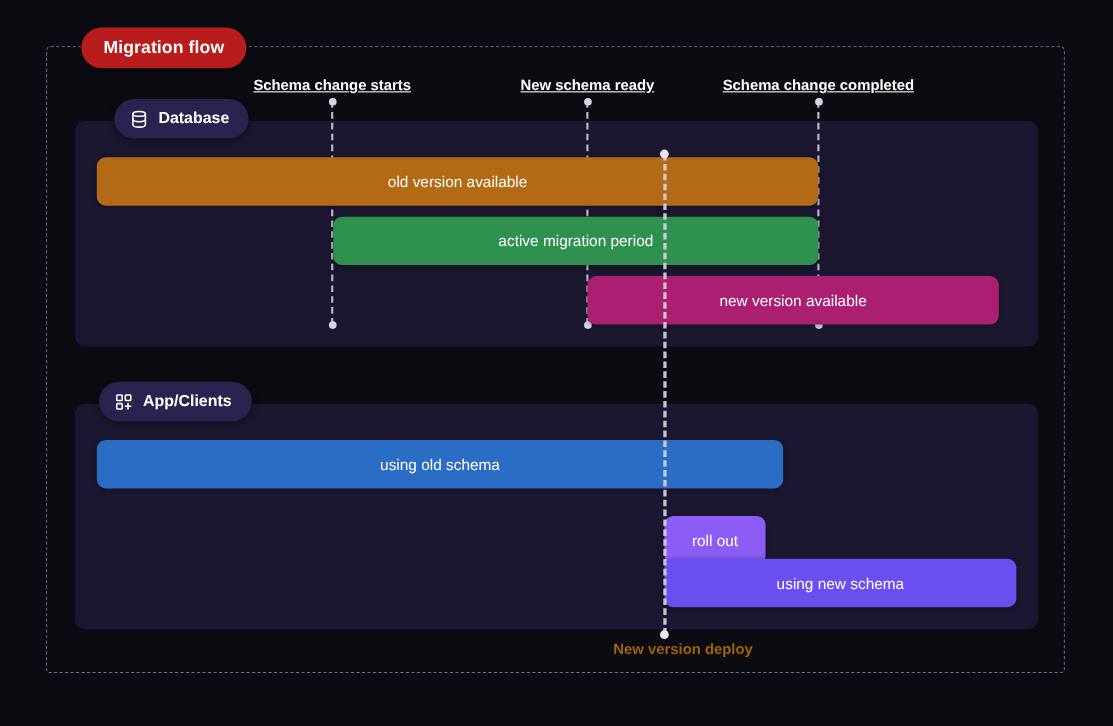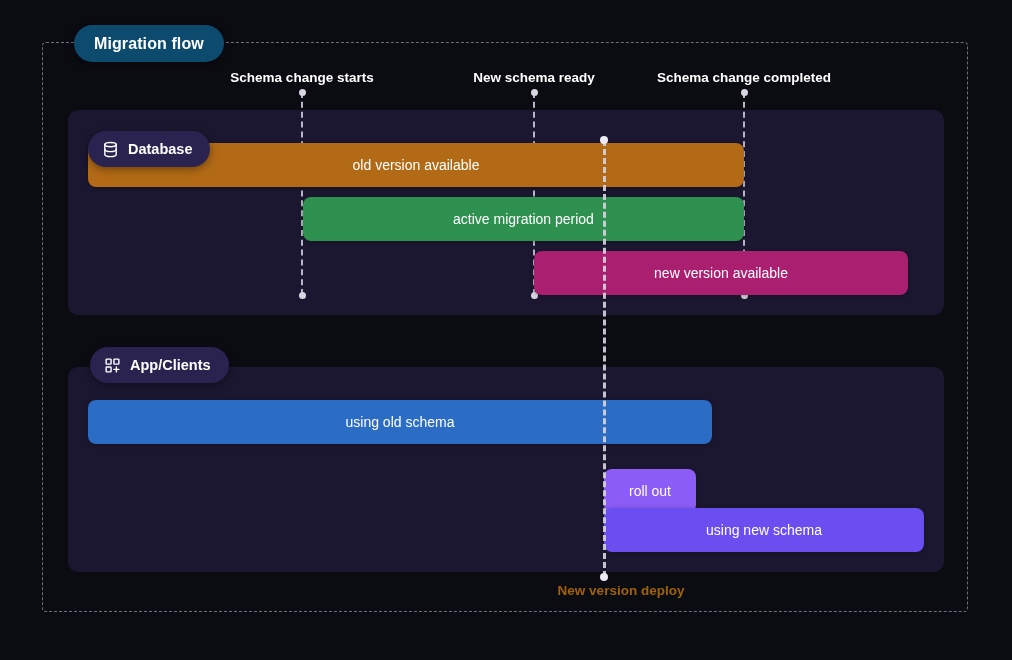--- a/index.html
+++ b/index.html
@@ -31,7 +31,7 @@
     height: 37px;
     padding: 0 20px;
     display: flex; align-items: center;
-    background: #0c4a6e;
+    background: #b91c1c;
     border-radius: 19px;
     color: #ffffff;
     font-size: 16px;

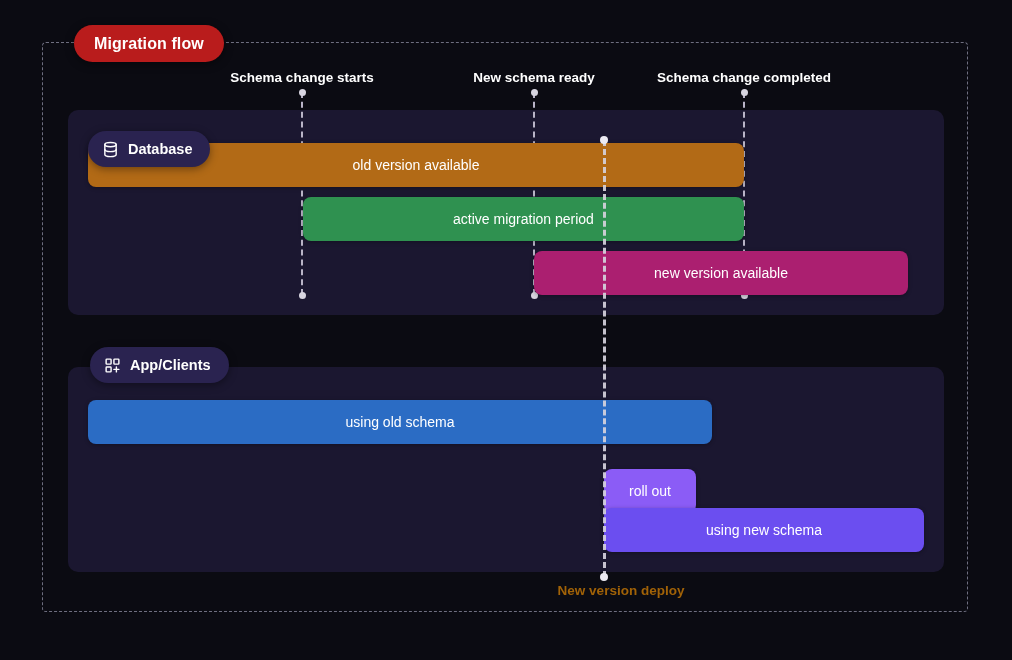--- a/index.html
+++ b/index.html
@@ -79,6 +79,7 @@
     color: #ffffff;
     font-size: 13.5px;
     font-weight: bold;
+    text-decoration: underline;
   }
   .milestone .ms-line {
     position: absolute;

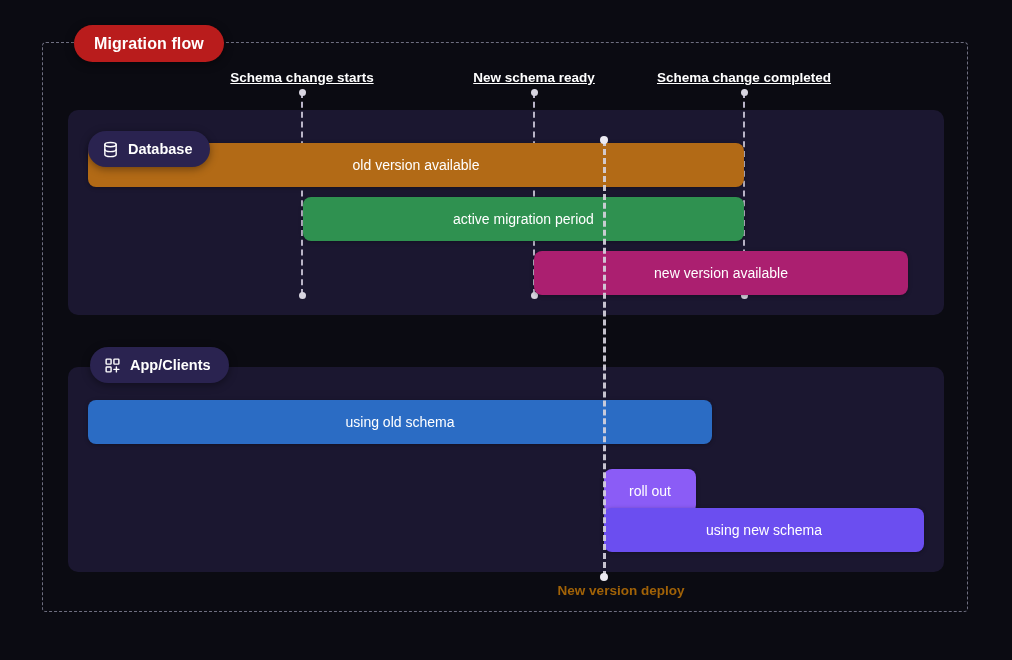--- a/index.html
+++ b/index.html
@@ -63,7 +63,7 @@
     box-shadow: 0 2px 8px rgba(0,0,0,.4);
     z-index: 6;
   }
-  #pill-db  { left: 88px; top: 90px; margin-top: 41px; }
+  #pill-db  { left: 104px; top: 90px; }
   #pill-app { left: 90px; top: 347px; }
   .lane-pill svg { display: block; }
 

